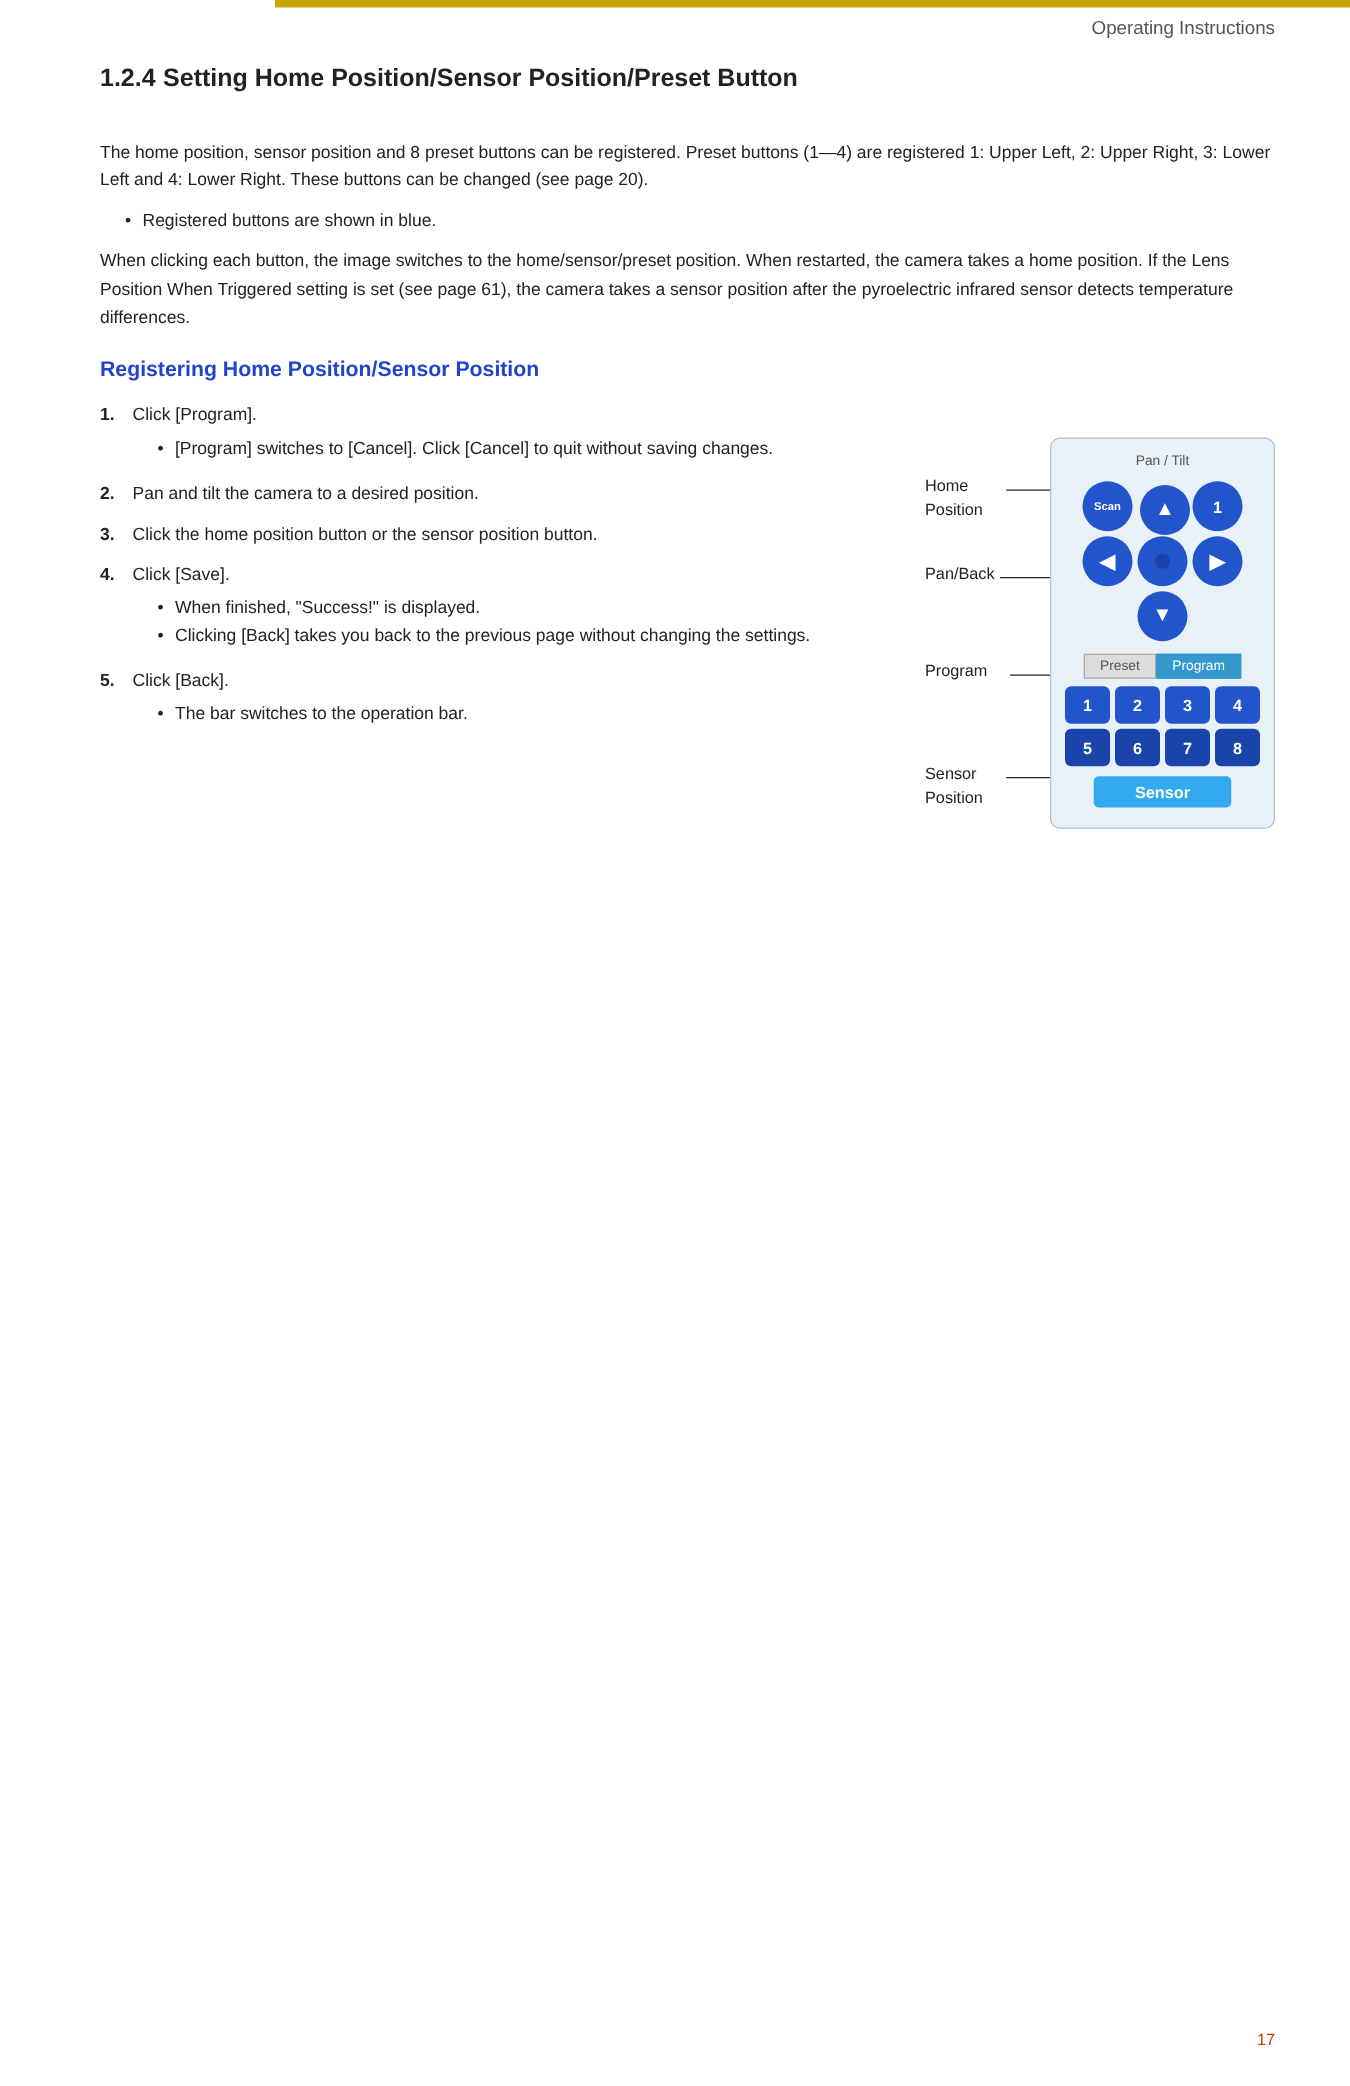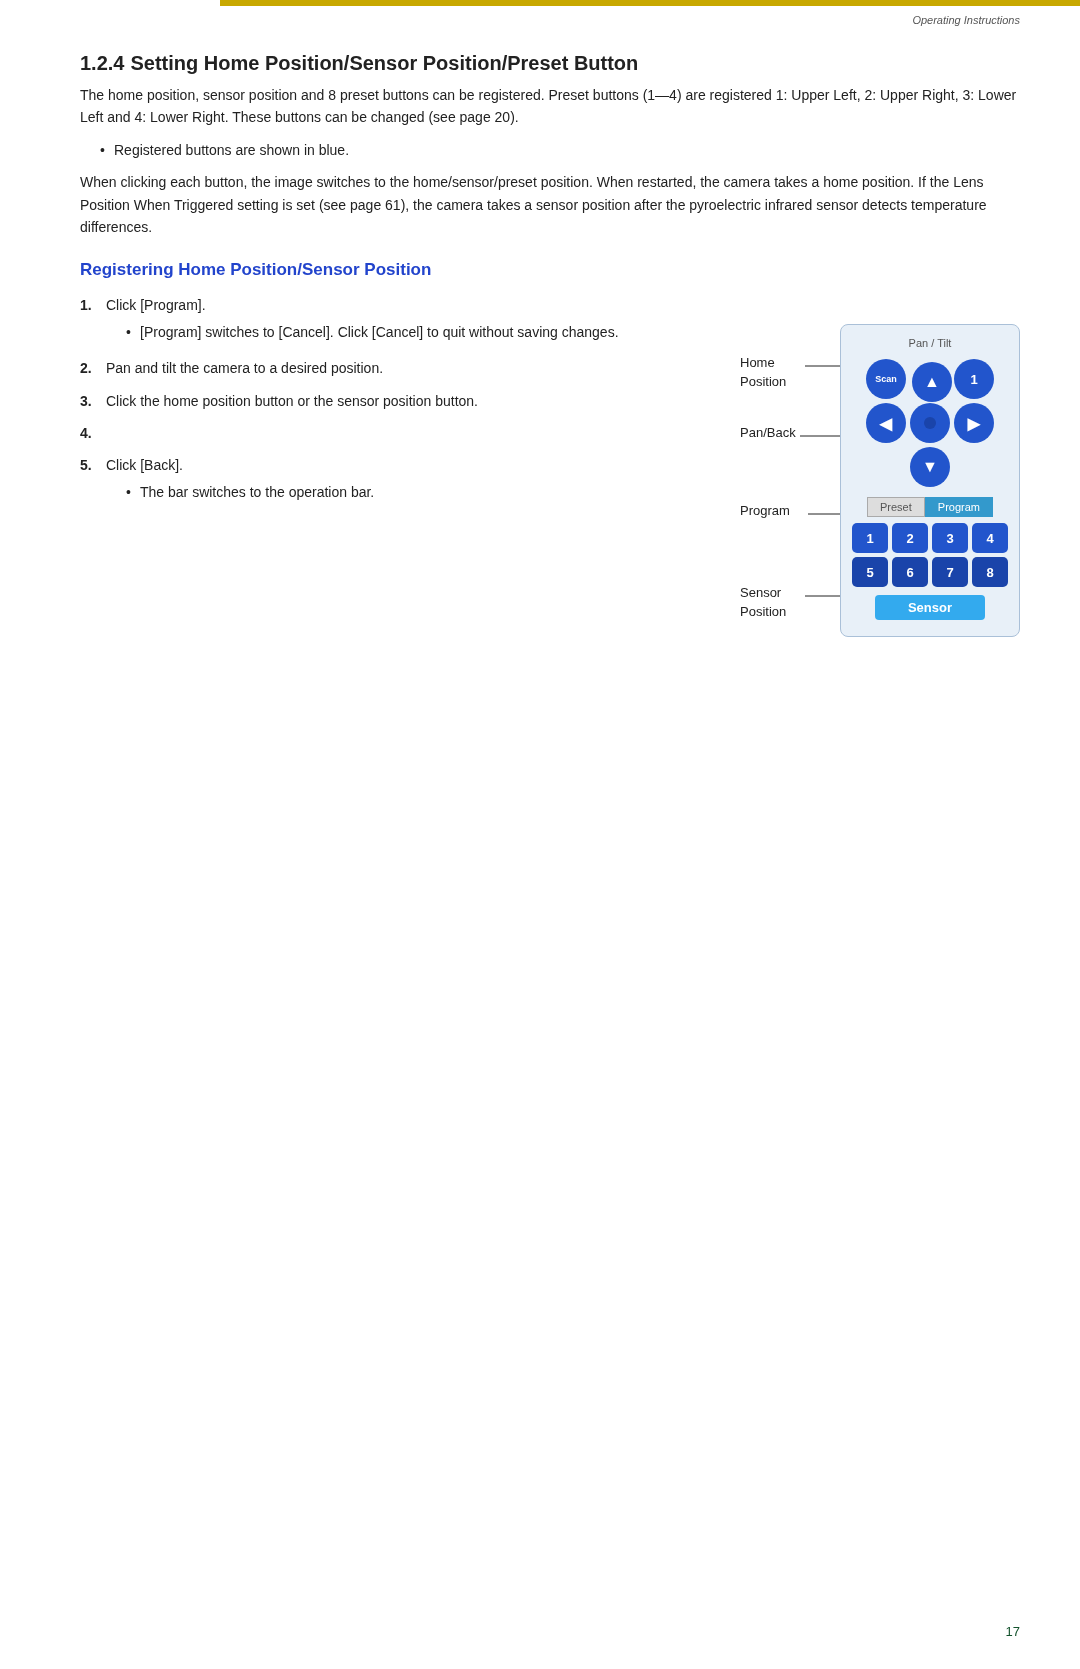--- a/index.html
+++ b/index.html
@@ -28,9 +28,8 @@
       position: absolute;
       top: 14px;
       right: 60px;
-      font-size: 11px;
+      font-size: 15px;
       color: #555;
-      font-style: italic;
     }
 
     

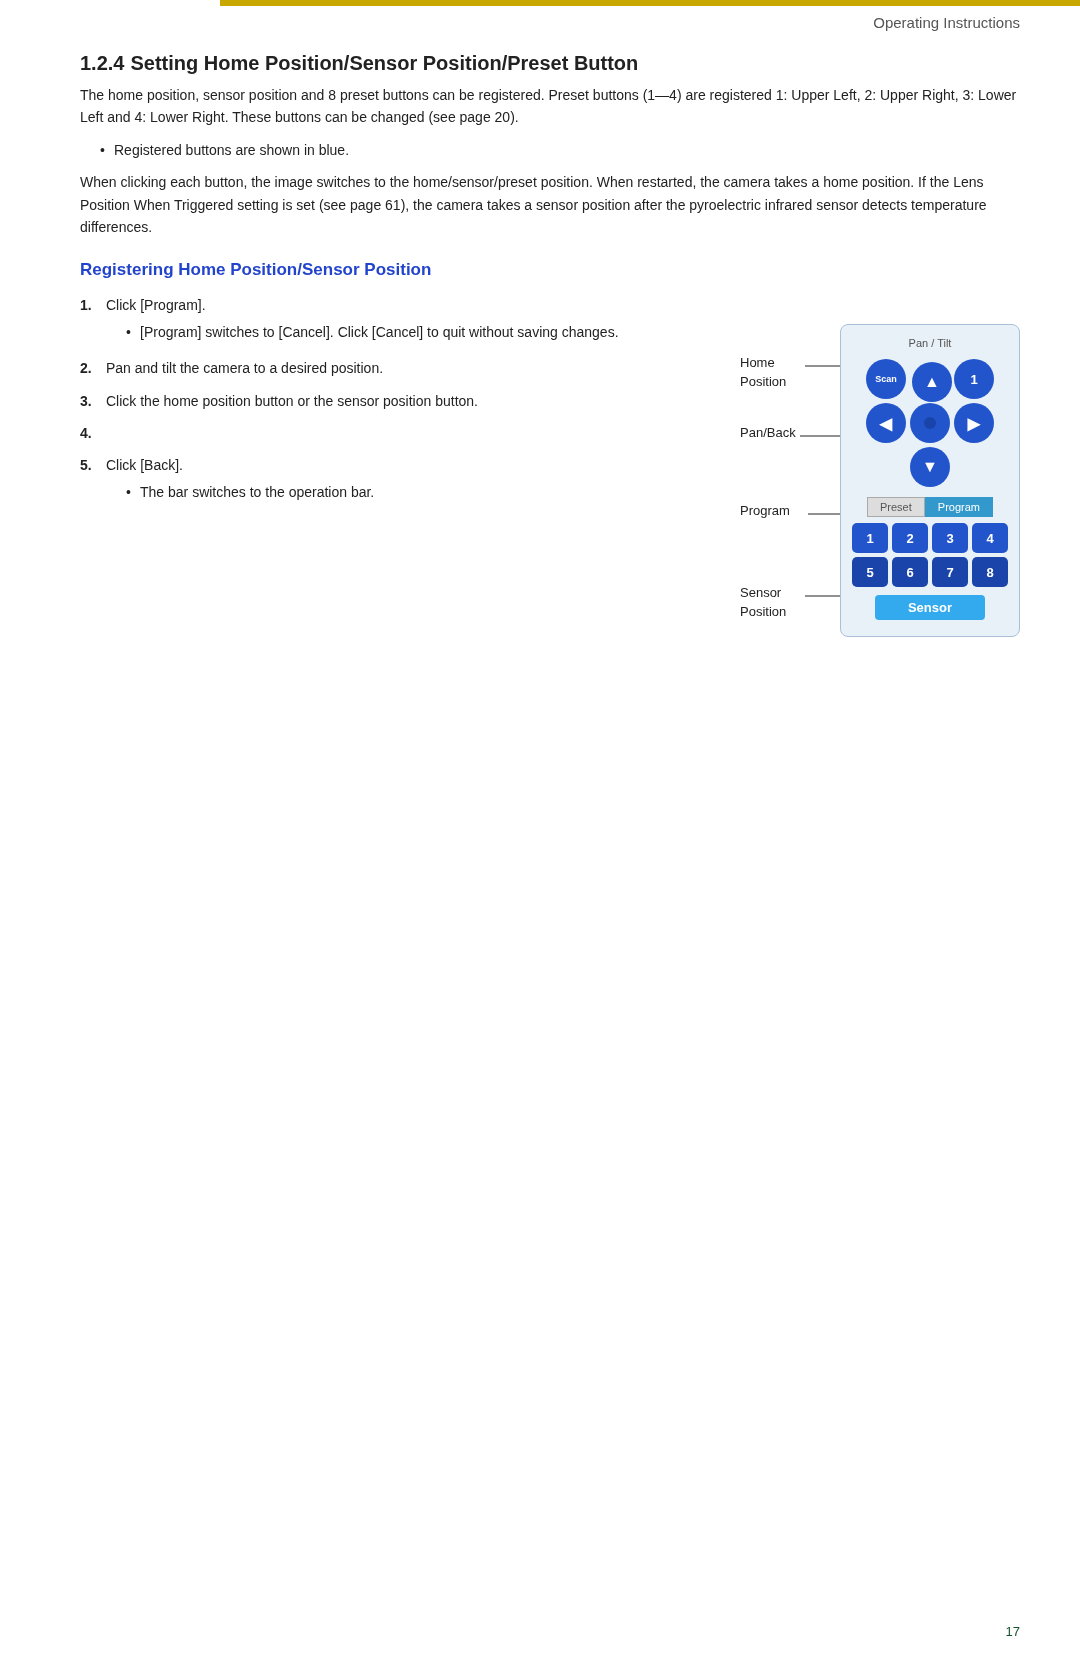--- a/index.html
+++ b/index.html
@@ -46,7 +46,7 @@
       font-size: 20px;
       font-weight: bold;
       color: #222;
-      margin-bottom: 8px;
+      margin-bottom: 34px;
       line-height: 1.3;
     }
 

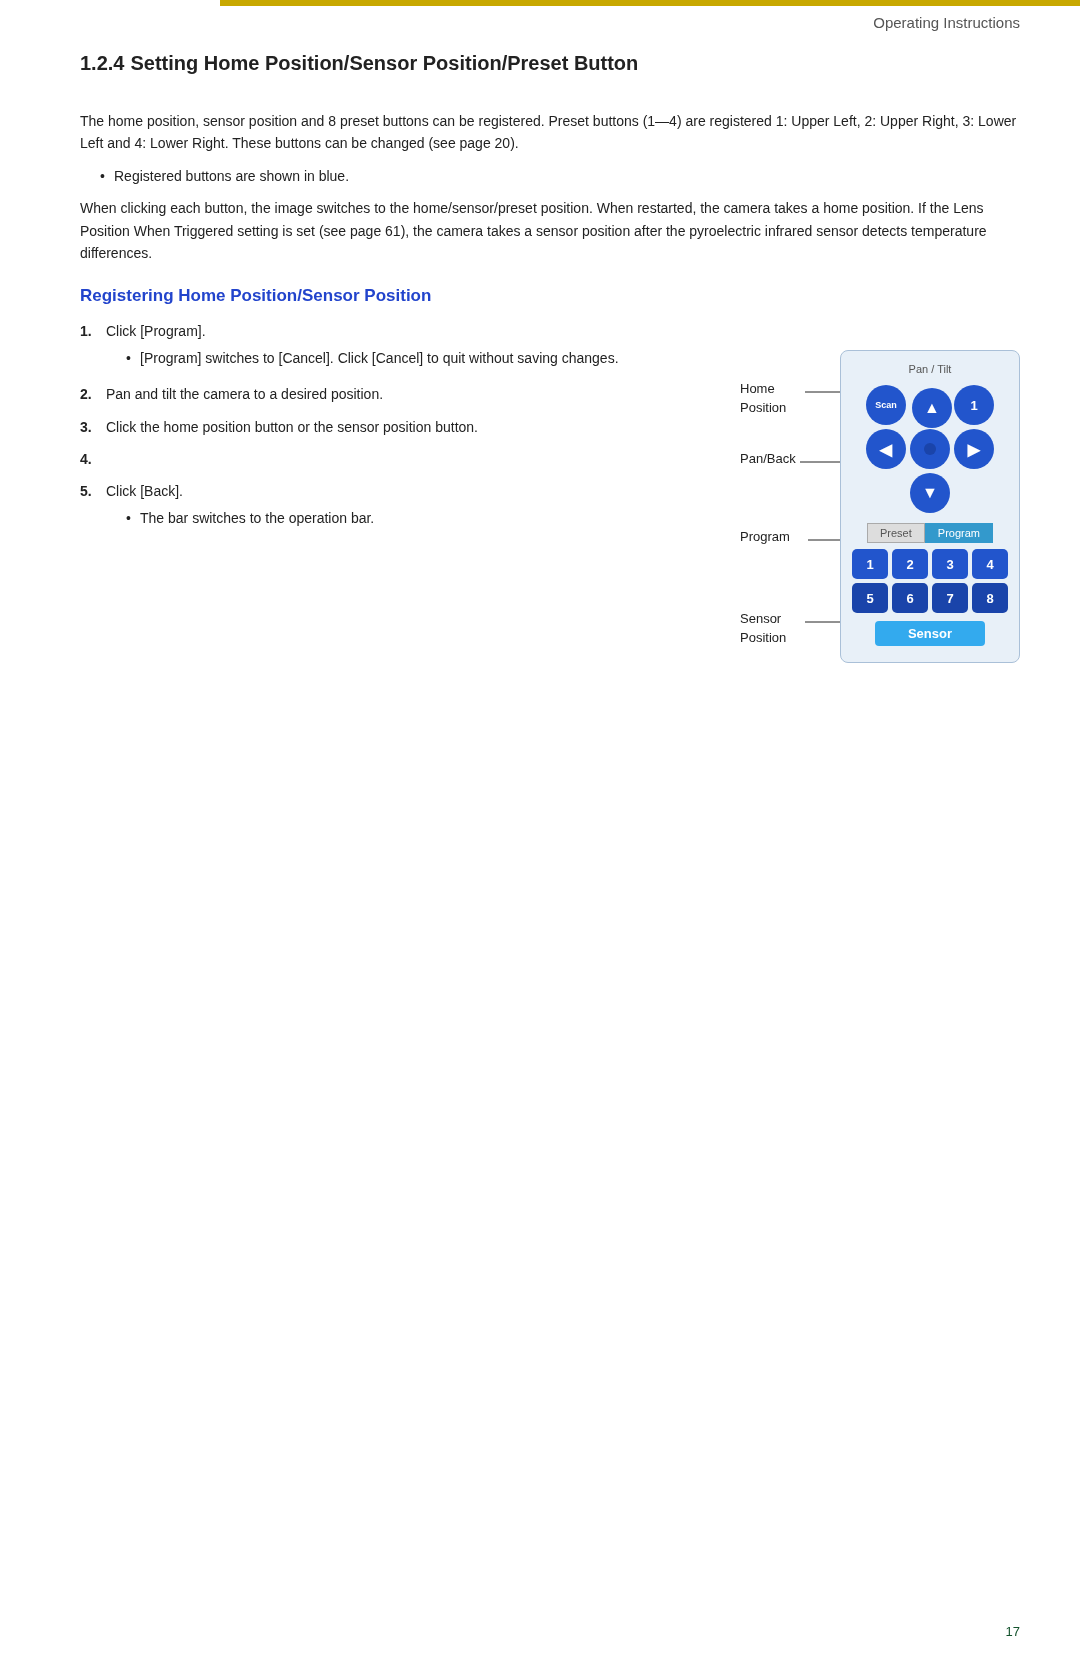--- a/index.html
+++ b/index.html
@@ -375,6 +375,13 @@
 
         <li>
           <span class="step-num">4</span>
+          <div>
+            <span>Click [Save].</span>
+            <ul class="step-sub">
+              <li>When finished, "Success!" is displayed.</li>
+              <li>Clicking [Back] takes you back to the previous page without changing the settings.</li>
+            </ul>
+          </div>
         </li>
 
         <li>

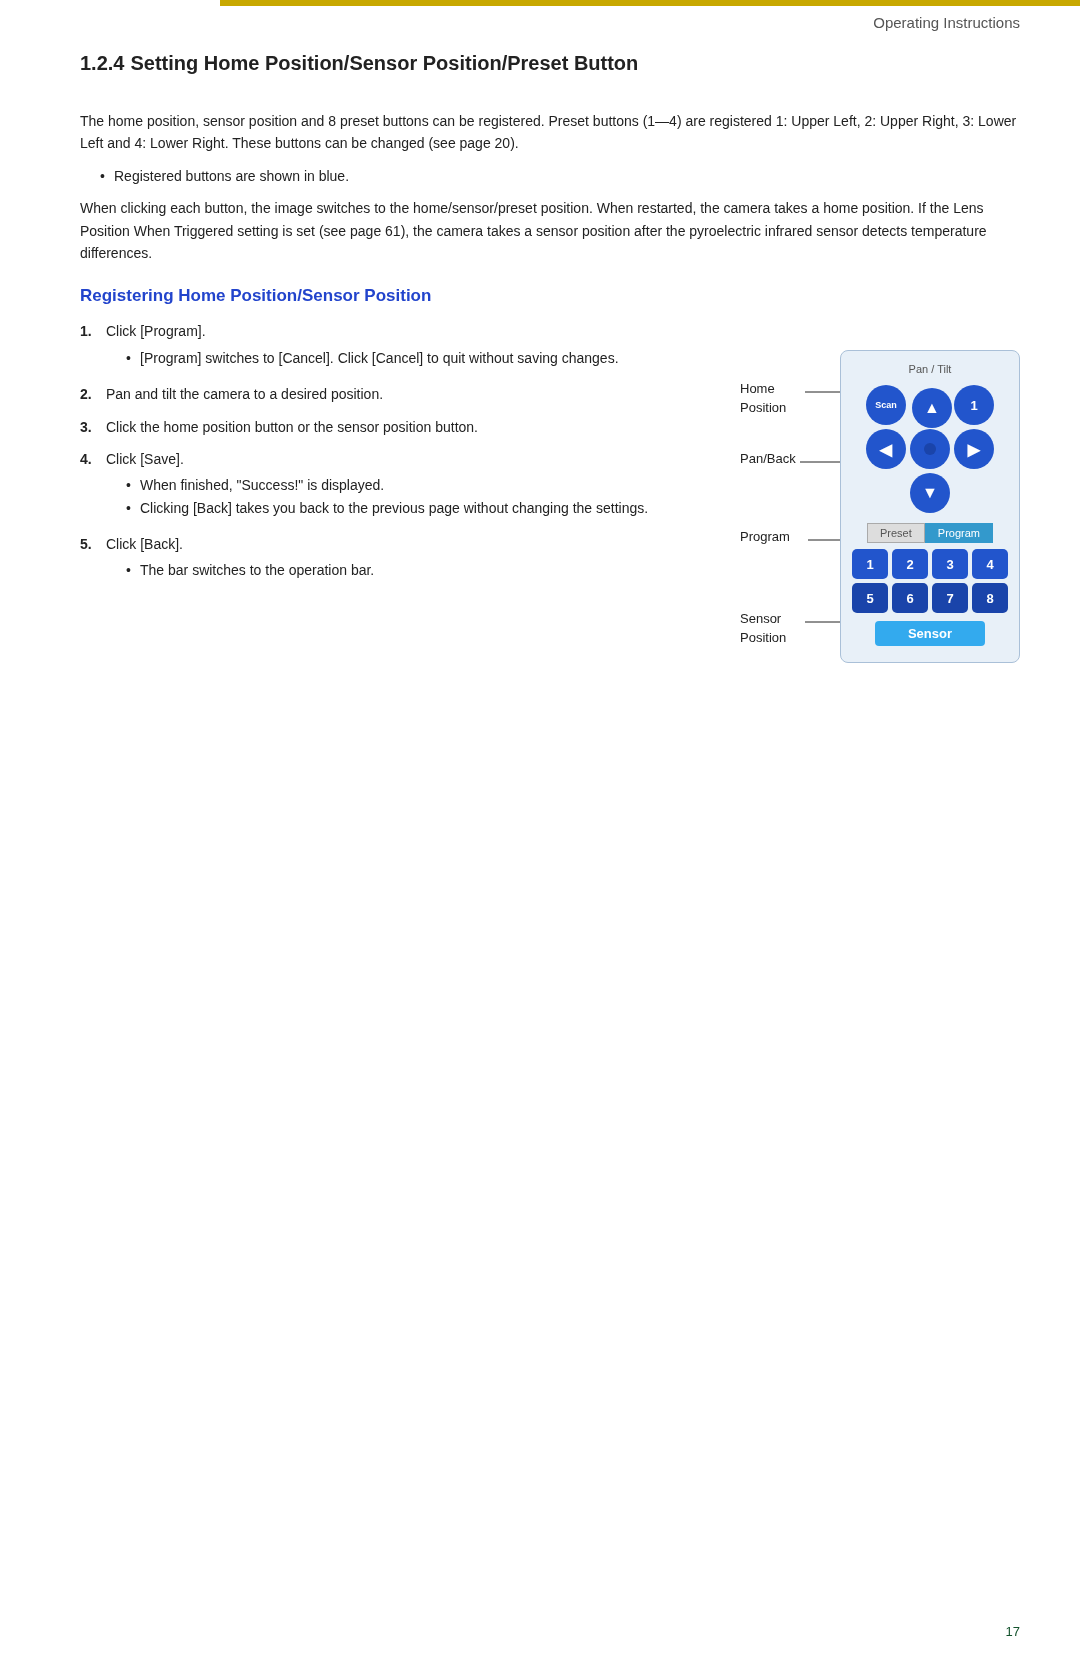--- a/index.html
+++ b/index.html
@@ -317,7 +317,7 @@
       bottom: 30px;
       right: 60px;
       font-size: 13px;
-      color: #14532d;
+      color: #c2410c;
       margin-left: 46px;
     }
   </style>

